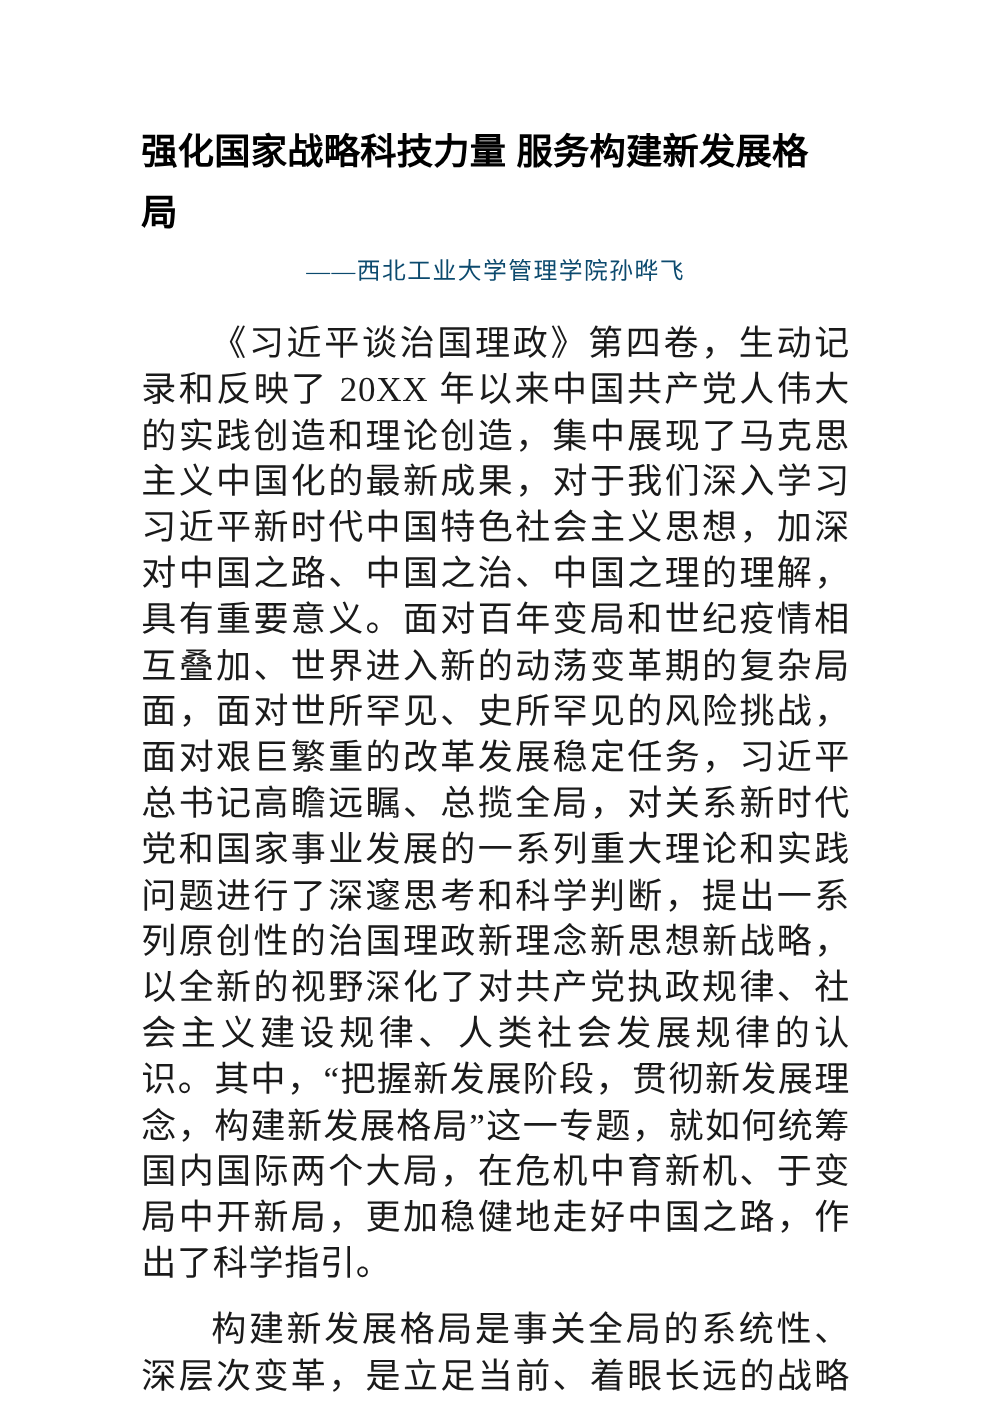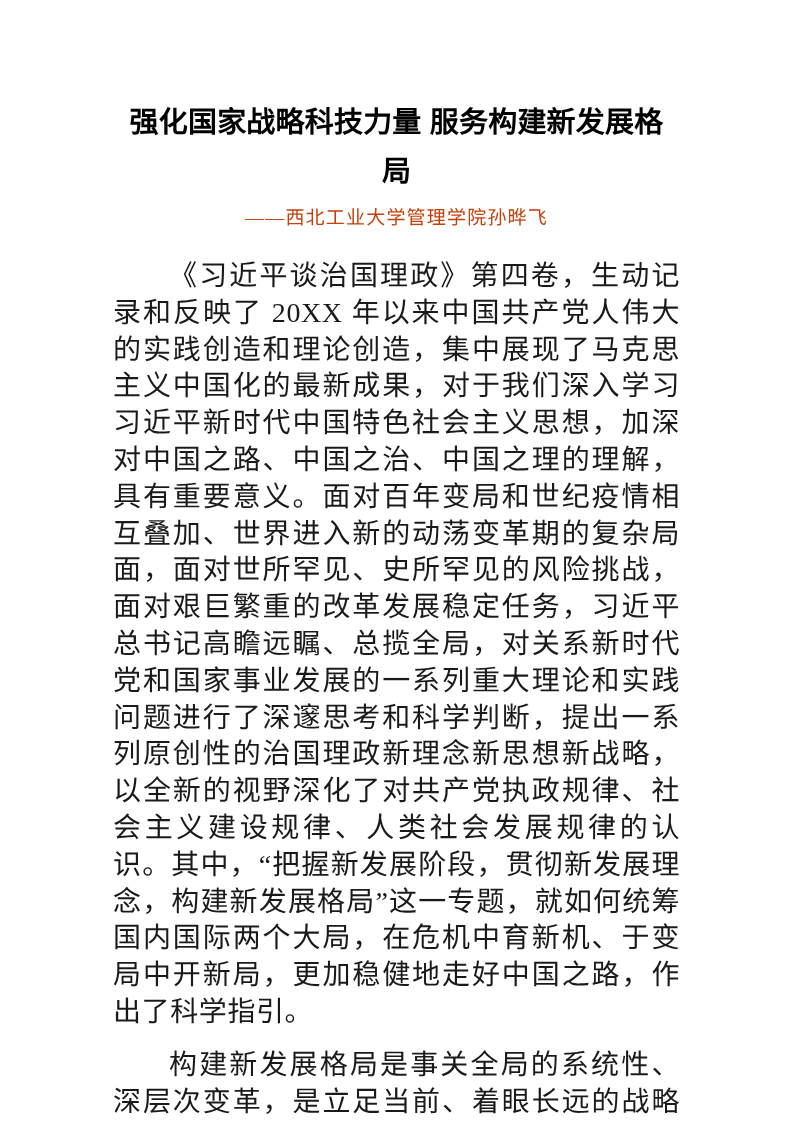--- a/index.html
+++ b/index.html
@@ -32,7 +32,6 @@
     font-size: 29px;
     font-weight: 700;
     line-height: 49px;
-    text-align: center;
     color: #000000;
     letter-spacing: 0.2px;
     margin: 0;

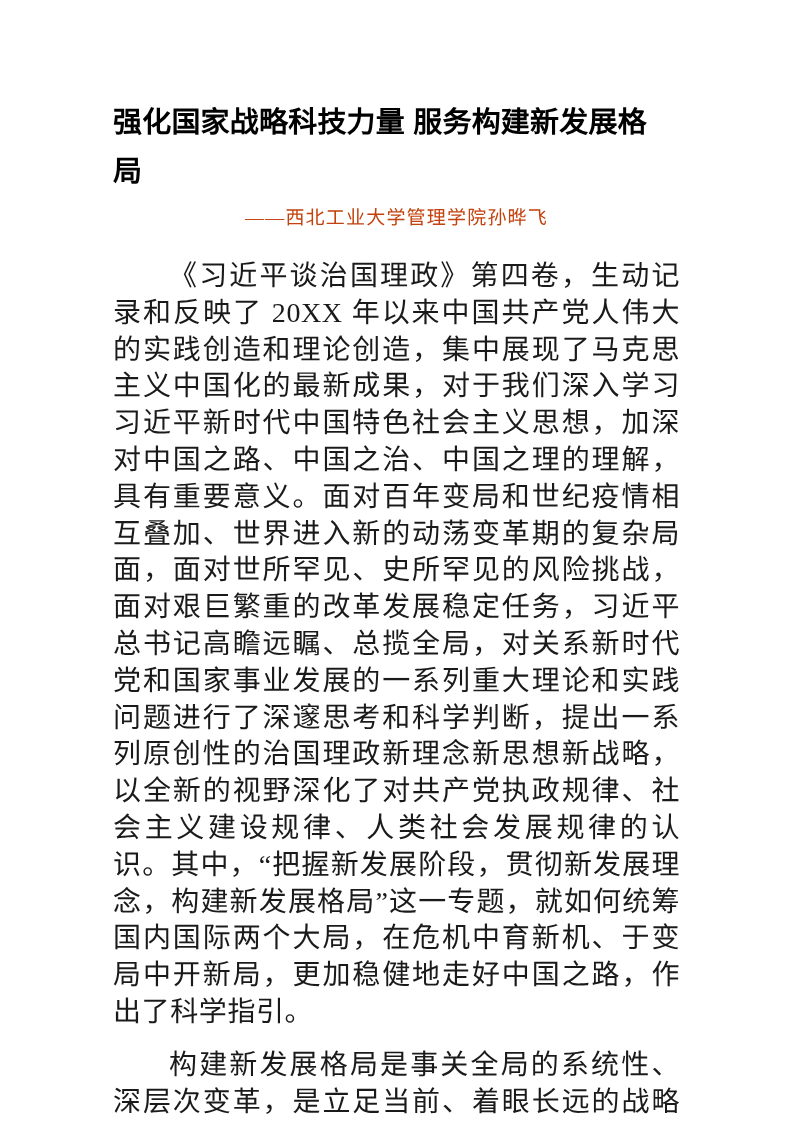--- a/index.html
+++ b/index.html
@@ -45,7 +45,7 @@
     font-weight: 400;
     line-height: 44px;
     text-align: center;
-    color: #c2410c;
+    color: #0c4a6e;
     letter-spacing: 1.2px;
     margin: 0;
     padding: 0;

